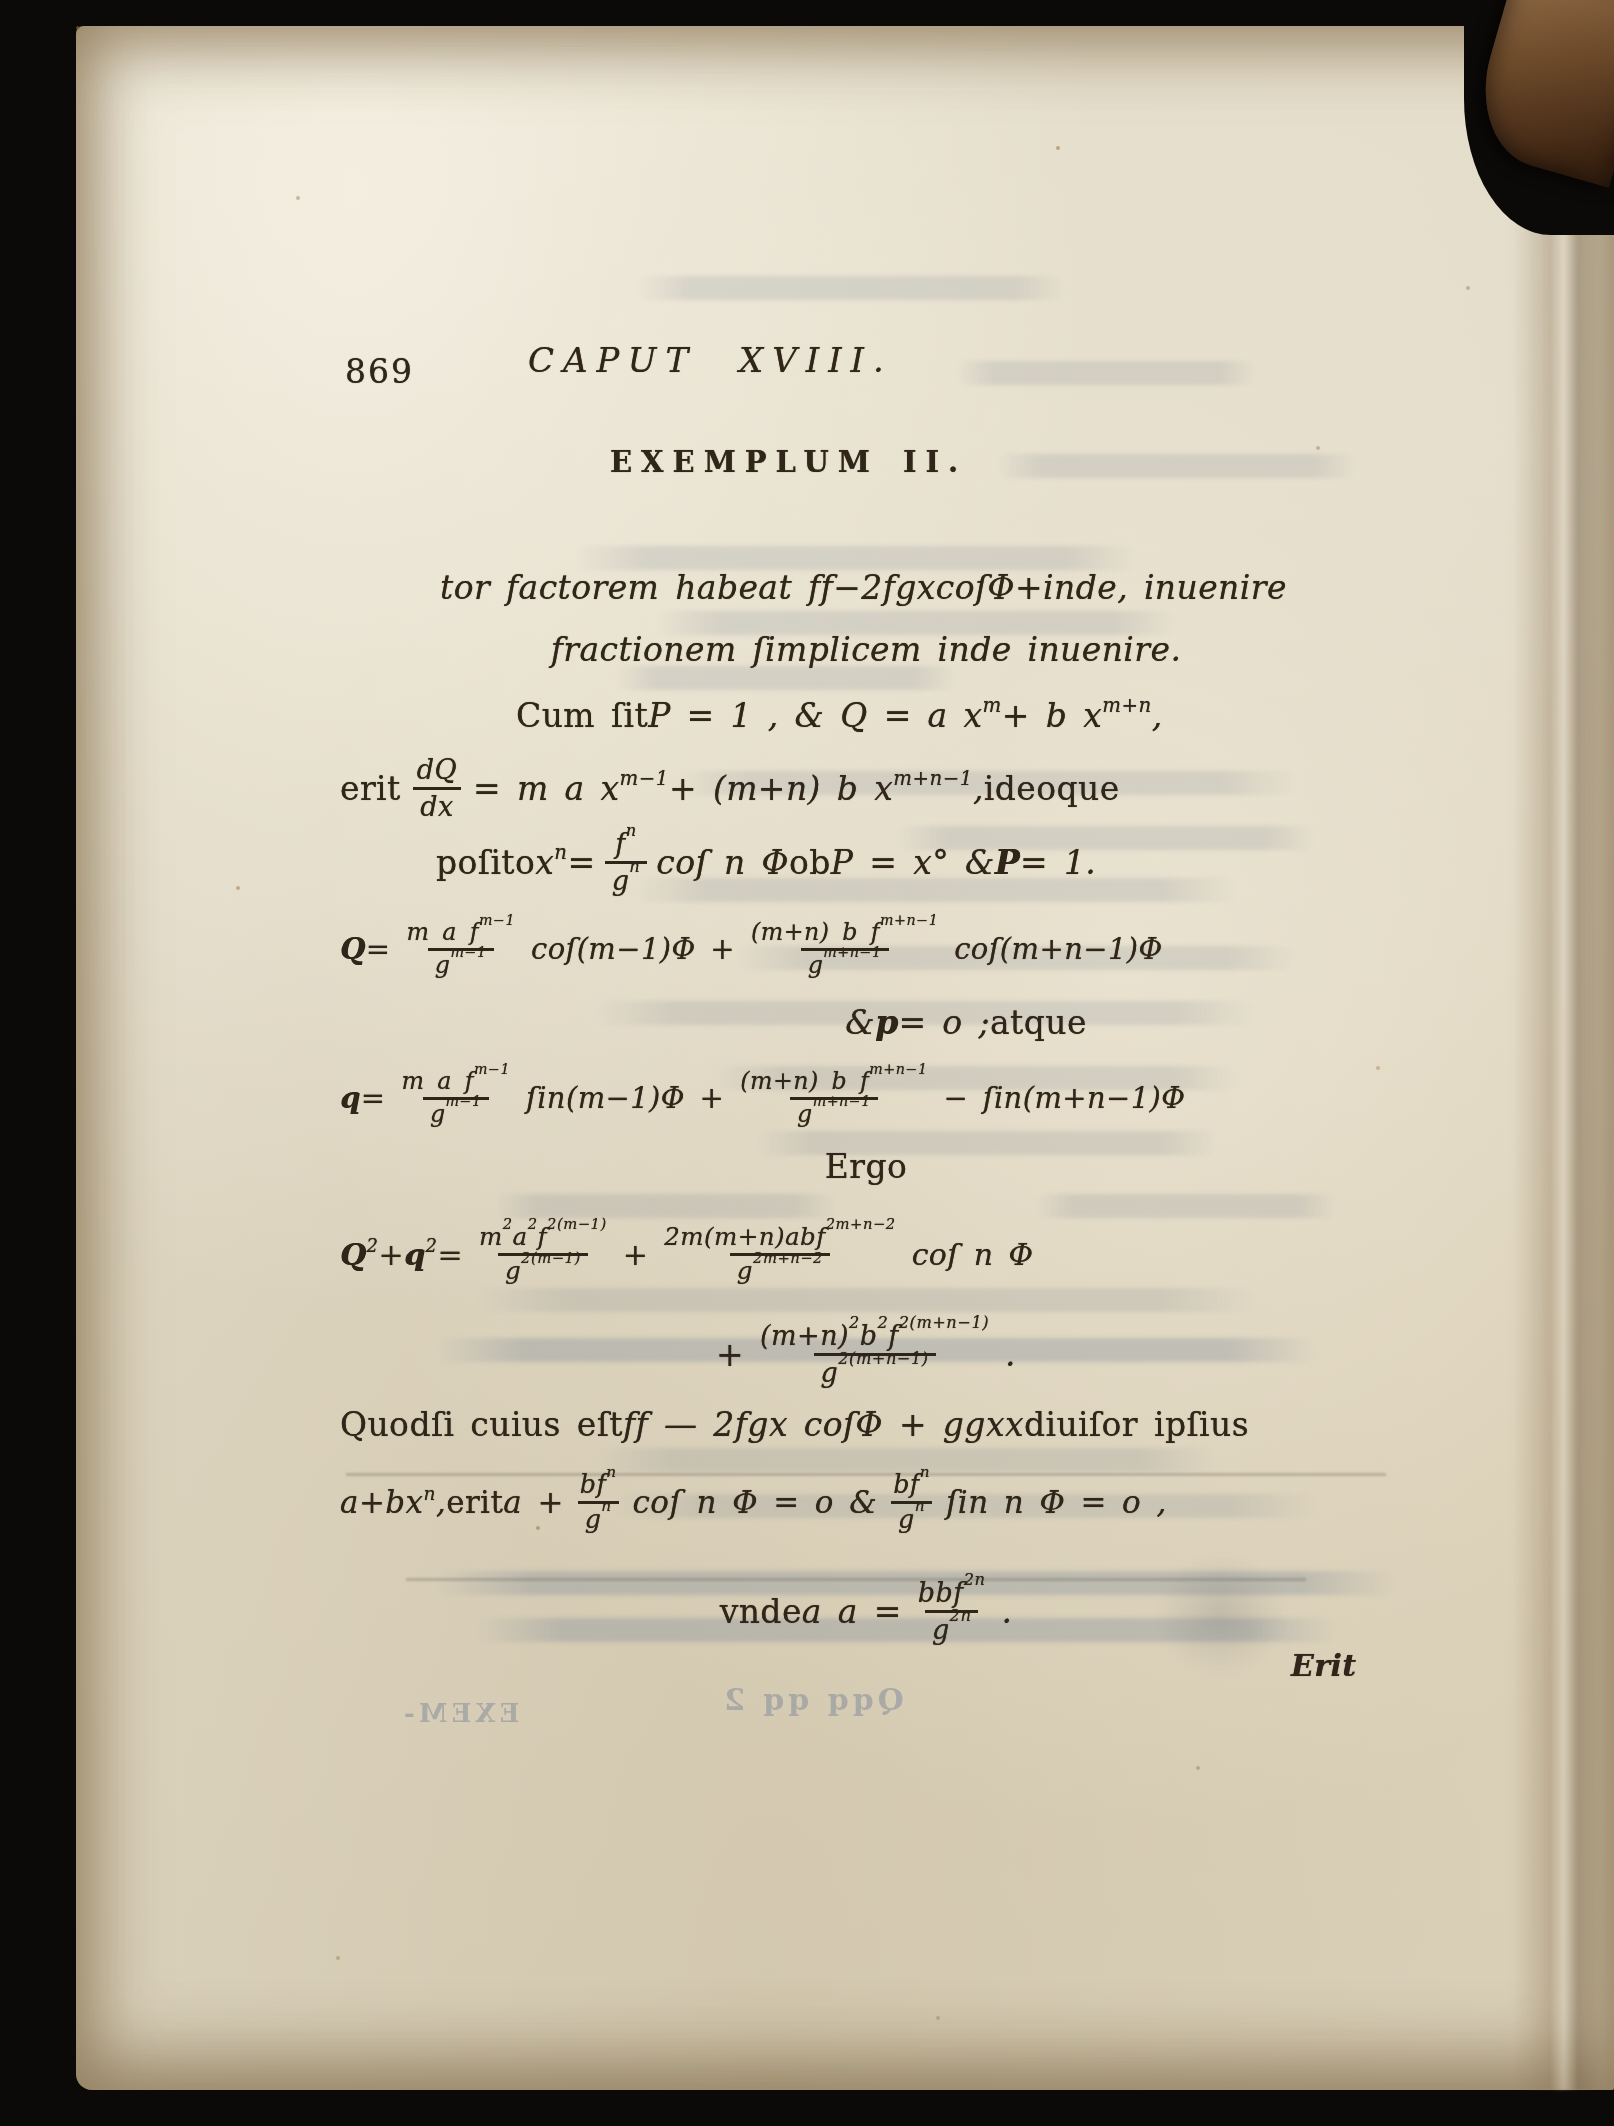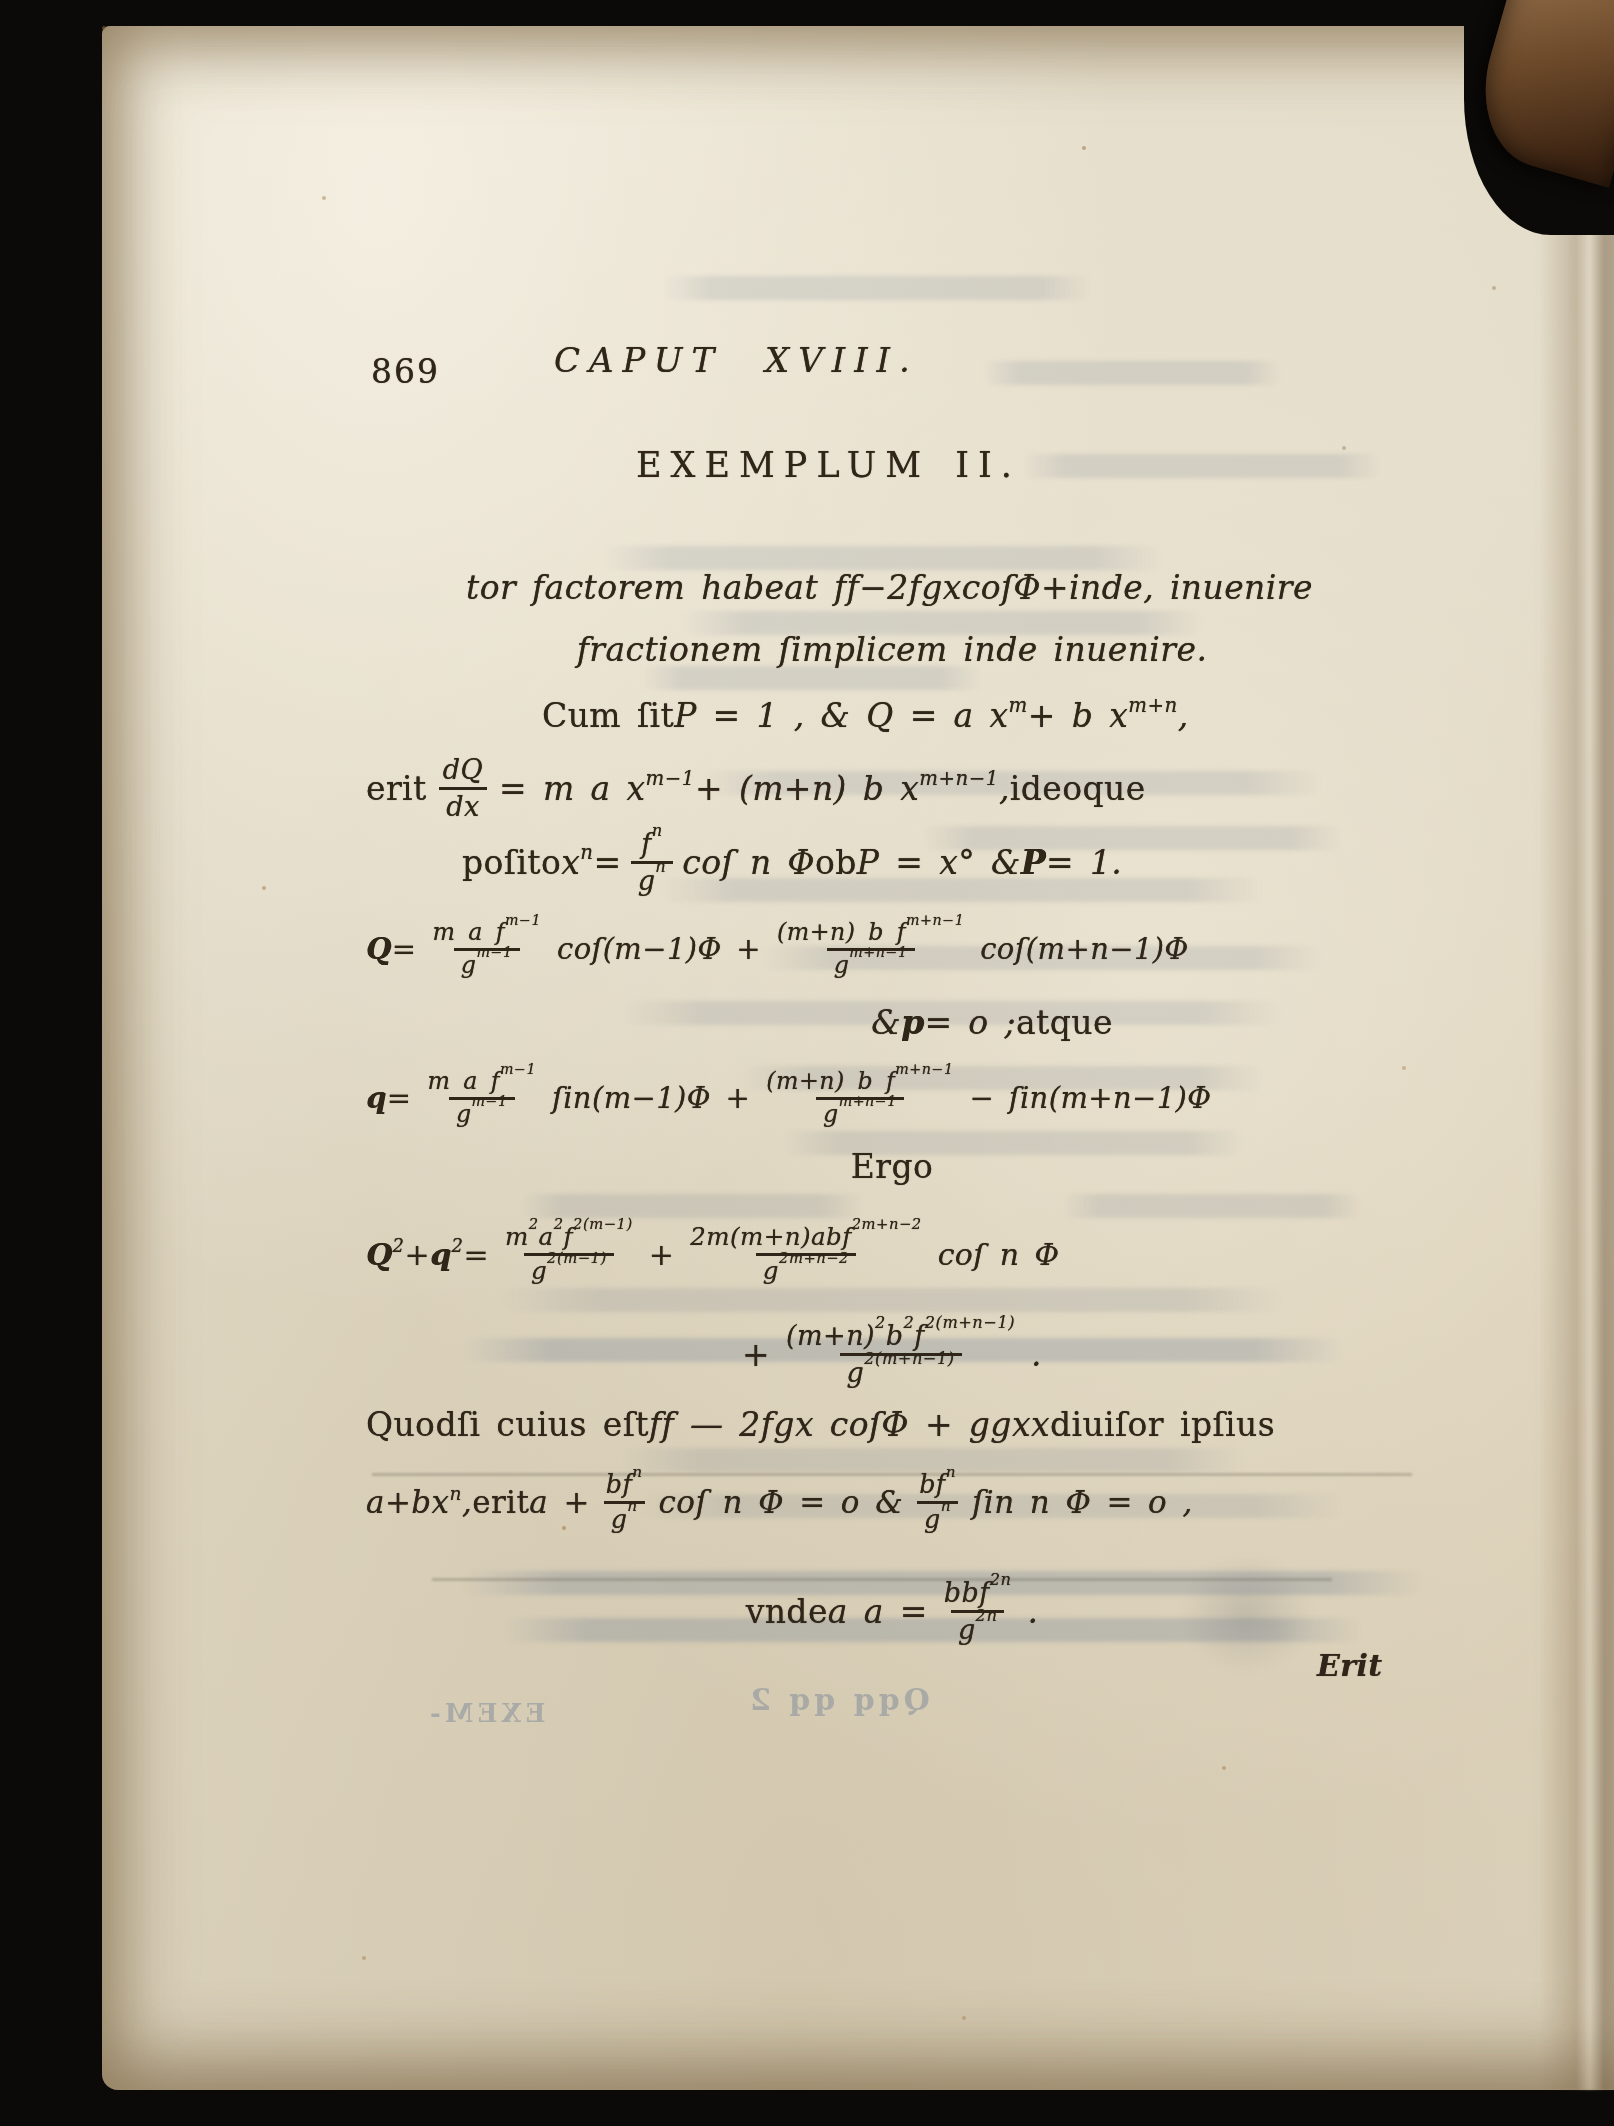--- a/index.html
+++ b/index.html
@@ -6,7 +6,7 @@
   body{width:1614px;height:2126px;position:relative;overflow:hidden;
        font-family:"DejaVu Serif",serif;}
 
-  .scene{position:absolute;inset:0;margin-left:26px;}
+  .scene{position:absolute;inset:0;}
 
   
   .paper{

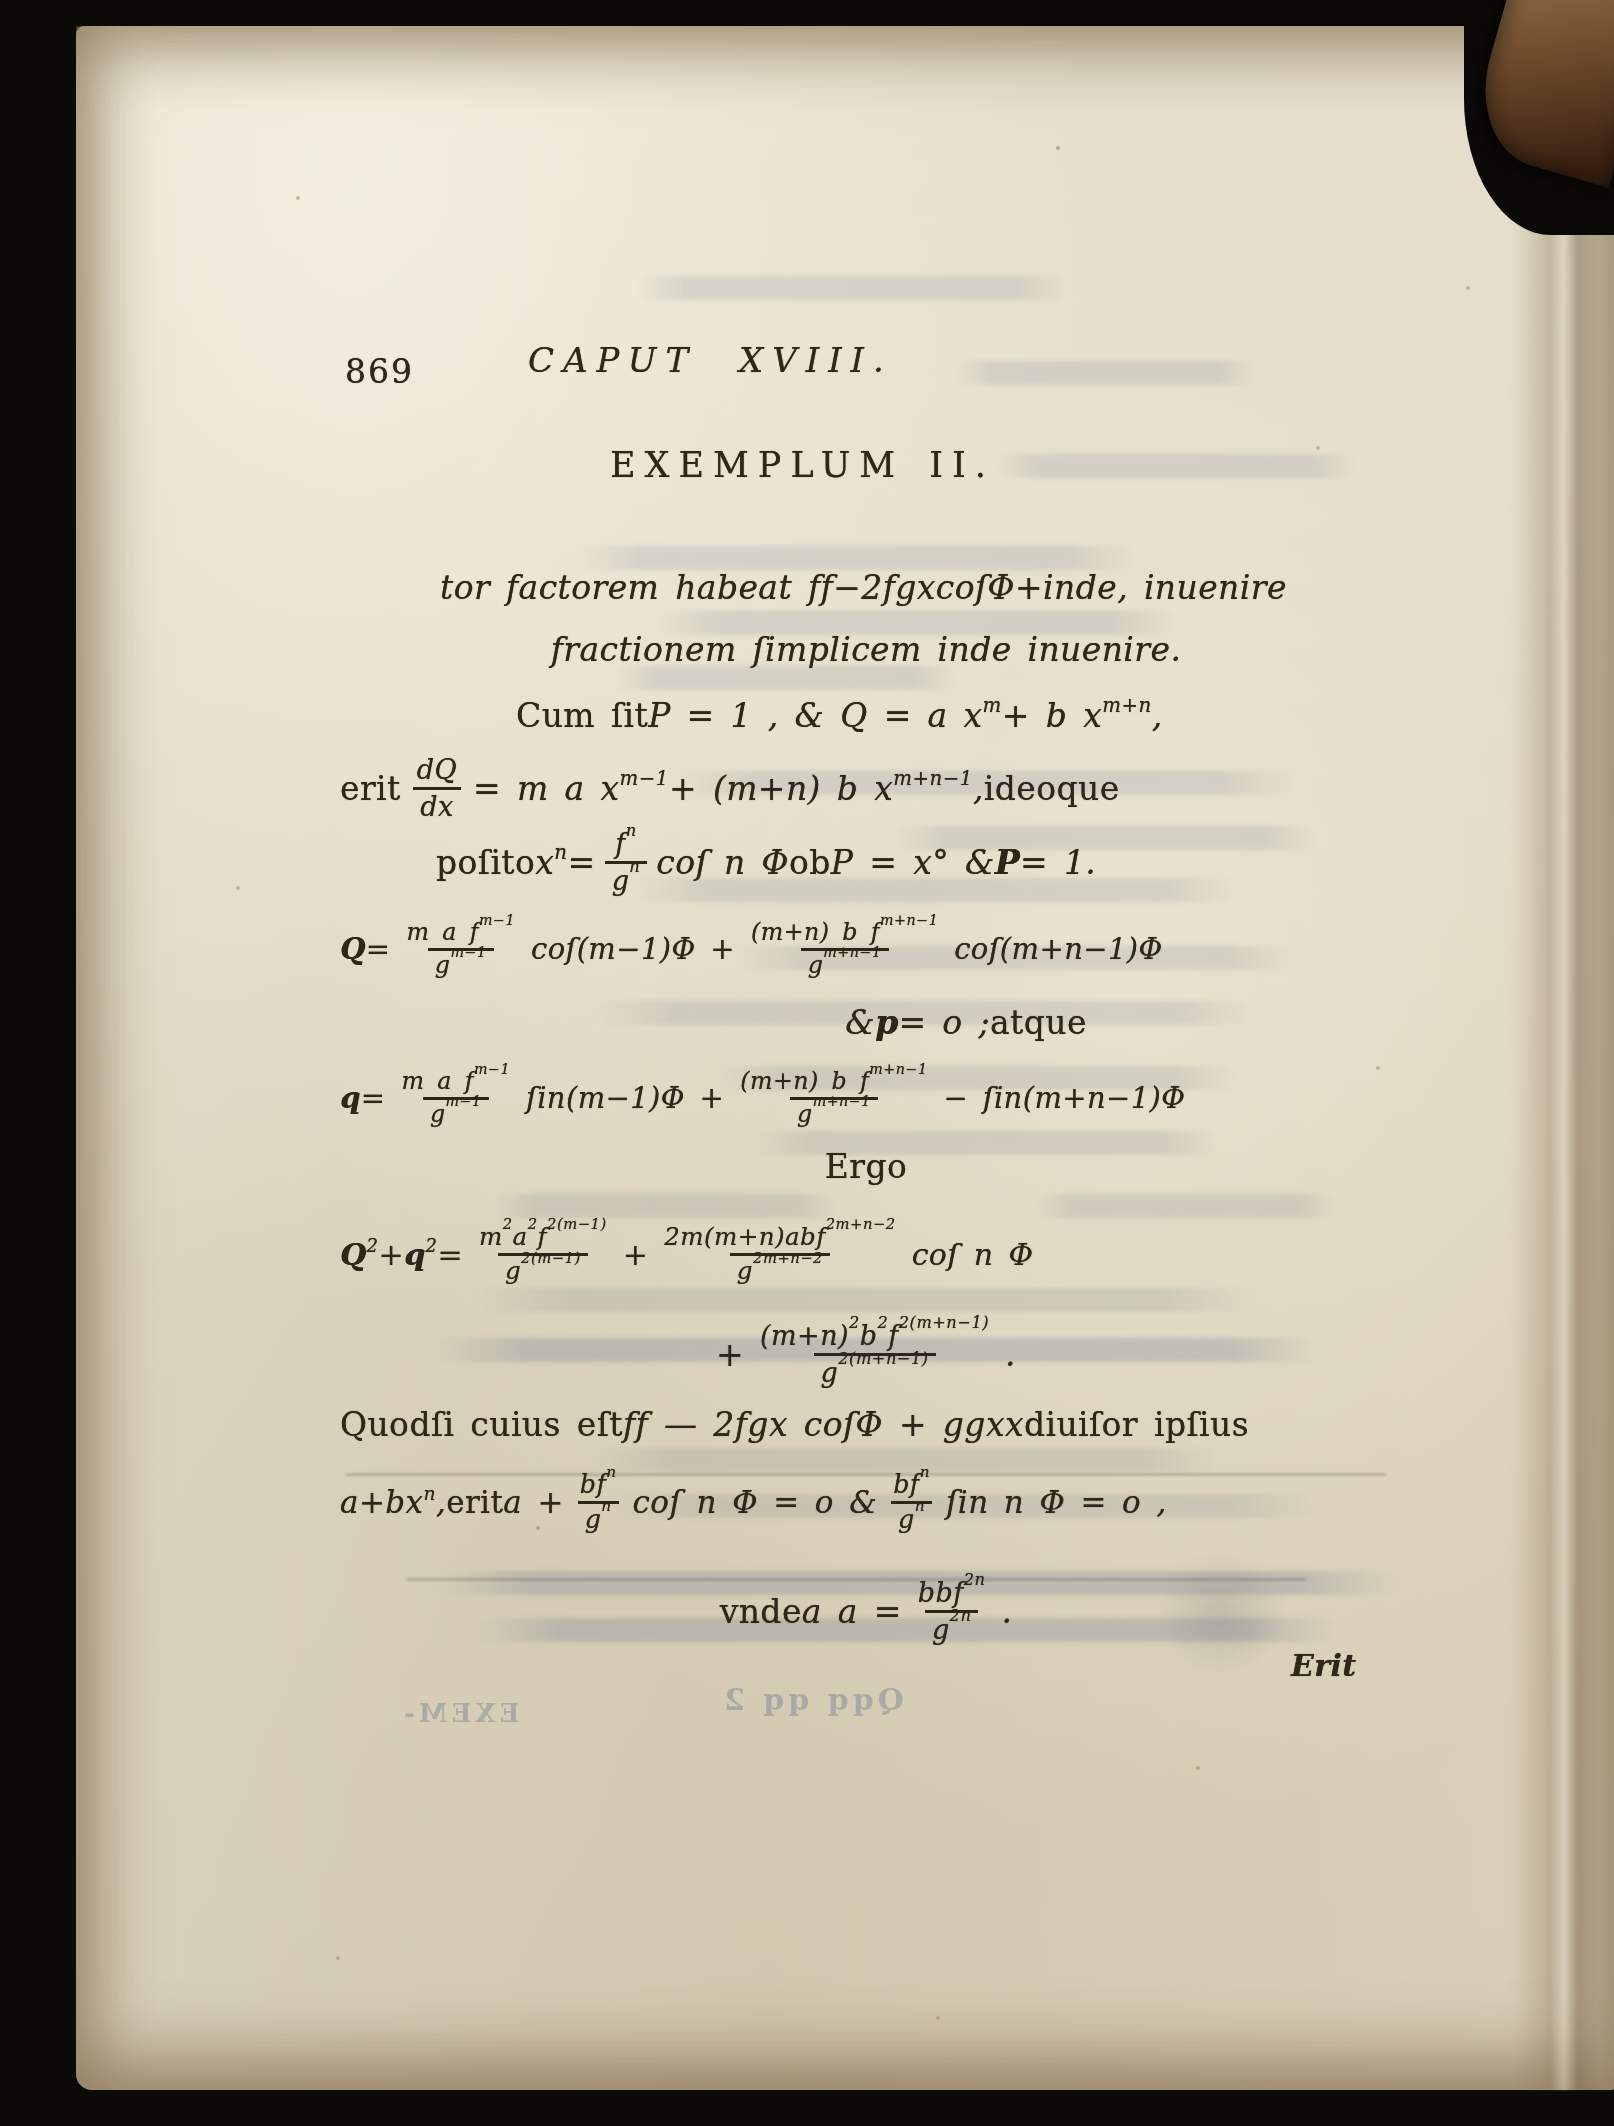--- a/index.html
+++ b/index.html
@@ -75,7 +75,7 @@
   .pageno{font-style:normal;letter-spacing:2px;}
   .caput{font-style:italic;font-weight:400;font-size:34px;letter-spacing:9px;
          word-spacing:22px;}
-  .exemplum{font-style:normal;font-weight:400;font-size:35px;letter-spacing:9px;}
+  .exemplum{font-style:normal;font-weight:700;font-size:29px;letter-spacing:9px;}
   .catchword{font-style:italic;font-weight:600;font-size:30px;}
 
   .ghost-text{position:absolute;transform:scaleX(-1);color:#868e9c;opacity:.55;

